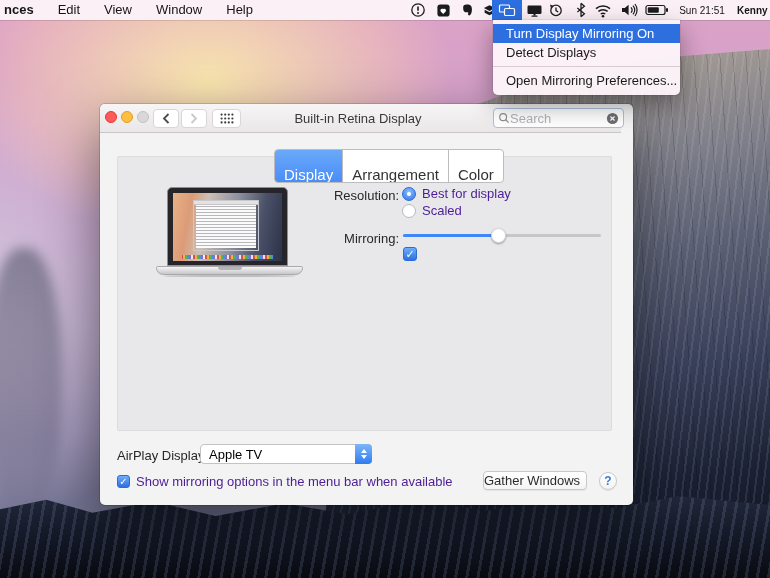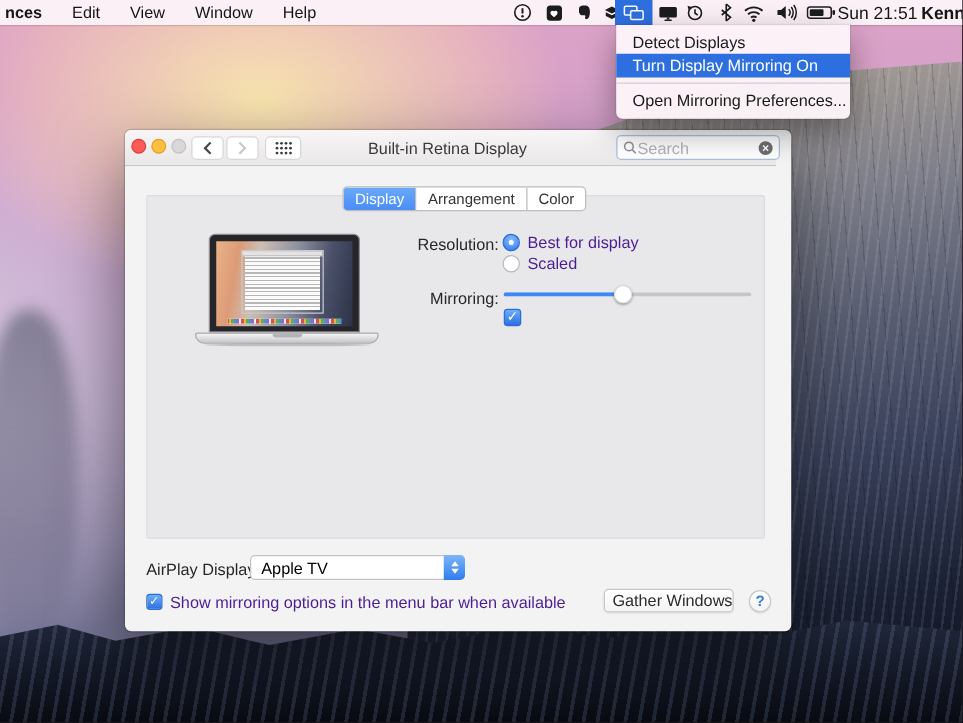--- a/index.html
+++ b/index.html
@@ -40,7 +40,7 @@
   .tray-item{position:absolute;top:0;height:20px;display:flex;align-items:center;justify-content:center}
   .tray-item svg{display:block}
   .tray-active{background:var(--accent-blue,#2e6fe0)}
-  .tray-text{font-size:14px;white-space:nowrap}
+  .tray-text{font-size:10px;white-space:nowrap}
   .tray-user{font-weight:700}
 
   

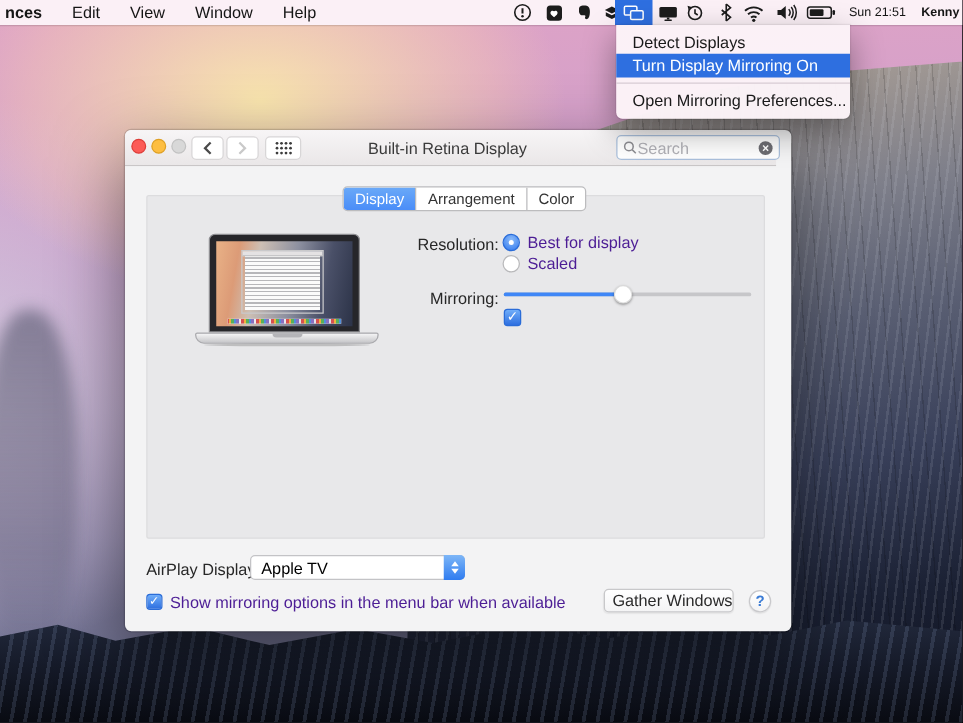--- a/index.html
+++ b/index.html
@@ -227,8 +227,8 @@
   </div>
 
   <div class="dropdown">
+    <div class="item highlight">Turn Display Mirroring On</div>
     <div class="item">Detect Displays</div>
-    <div class="item highlight">Turn Display Mirroring On</div>
     <div class="separator"></div>
     <div class="item">Open Mirroring Preferences...</div>
   </div>

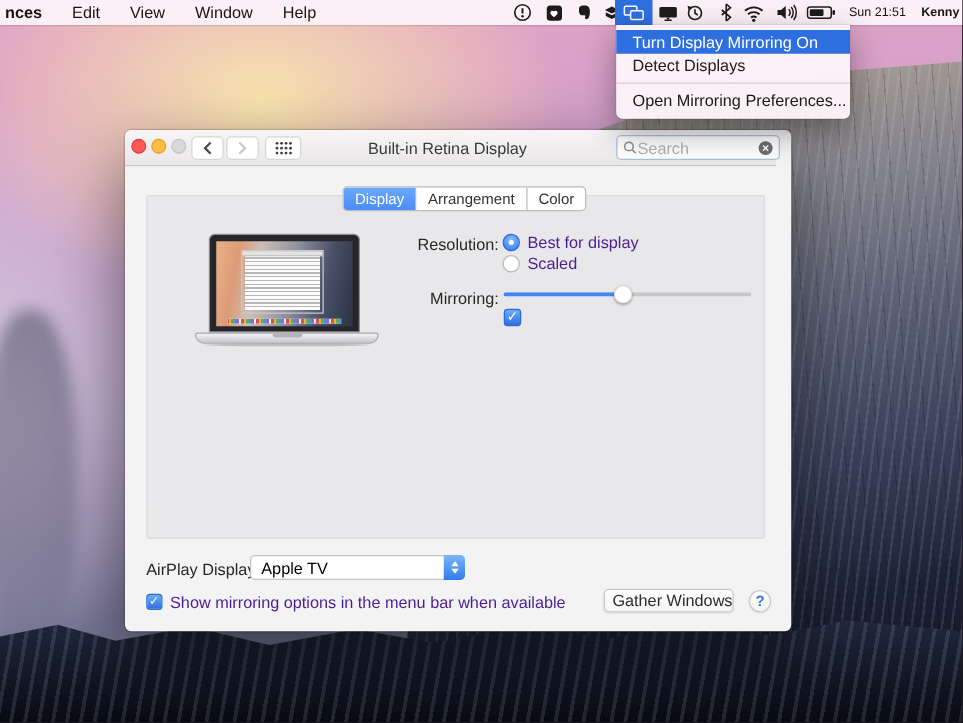--- a/index.html
+++ b/index.html
@@ -76,7 +76,7 @@
 
   .tabs{position:absolute;left:174px;top:45px;display:inline-flex;background:#fff;border:1px solid #bcbcbe;
     border-radius:4px;overflow:hidden;z-index:5}
-  .tab{height:18px;line-height:18px;padding:0 9px;font-size:12px;color:#333;border-right:1px solid #bcbcbe}
+  .tab{height:18px;line-height:18px;padding:16px 9px;font-size:15px;color:#333;border-right:1px solid #bcbcbe}
   .tab:last-child{border-right:0}
   .tab.selected{background:linear-gradient(#6aa9f8,var(--tab-selected-blue,#4a8df8));color:#fff}
 

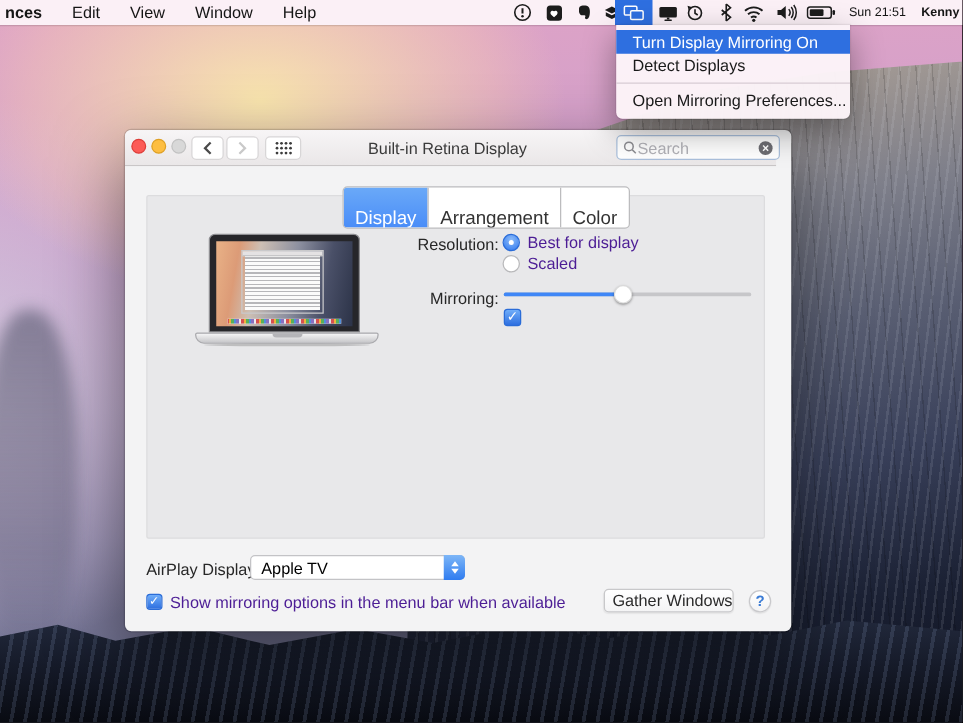--- a/index.html
+++ b/index.html
@@ -126,7 +126,7 @@
   .cap .tri-down{width:0;height:0;border-left:3.5px solid transparent;border-right:3.5px solid transparent;border-top:4px solid #fff}
 
   .pushbtn{position:absolute;left:383px;top:367px;width:104px;height:19px;background:linear-gradient(#fff,#f4f4f5);
-    border:1px solid #c8c8ca;border-radius:4px;font-size:13px;color:#2b2b2b;text-align:right;line-height:18px;
+    border:1px solid #c8c8ca;border-radius:4px;font-size:13px;color:#2b2b2b;text-align:left;line-height:18px;
     box-shadow:0 1px 1px rgba(0,0,0,.06)}
   .helpbtn{position:absolute;left:499px;top:368px;width:18px;height:18px;border-radius:50%;background:linear-gradient(#fff,#f3f3f4);
     border:1px solid #c9c9cc;color:#3a7bd5;font-size:12px;font-weight:700;text-align:center;line-height:17px;

